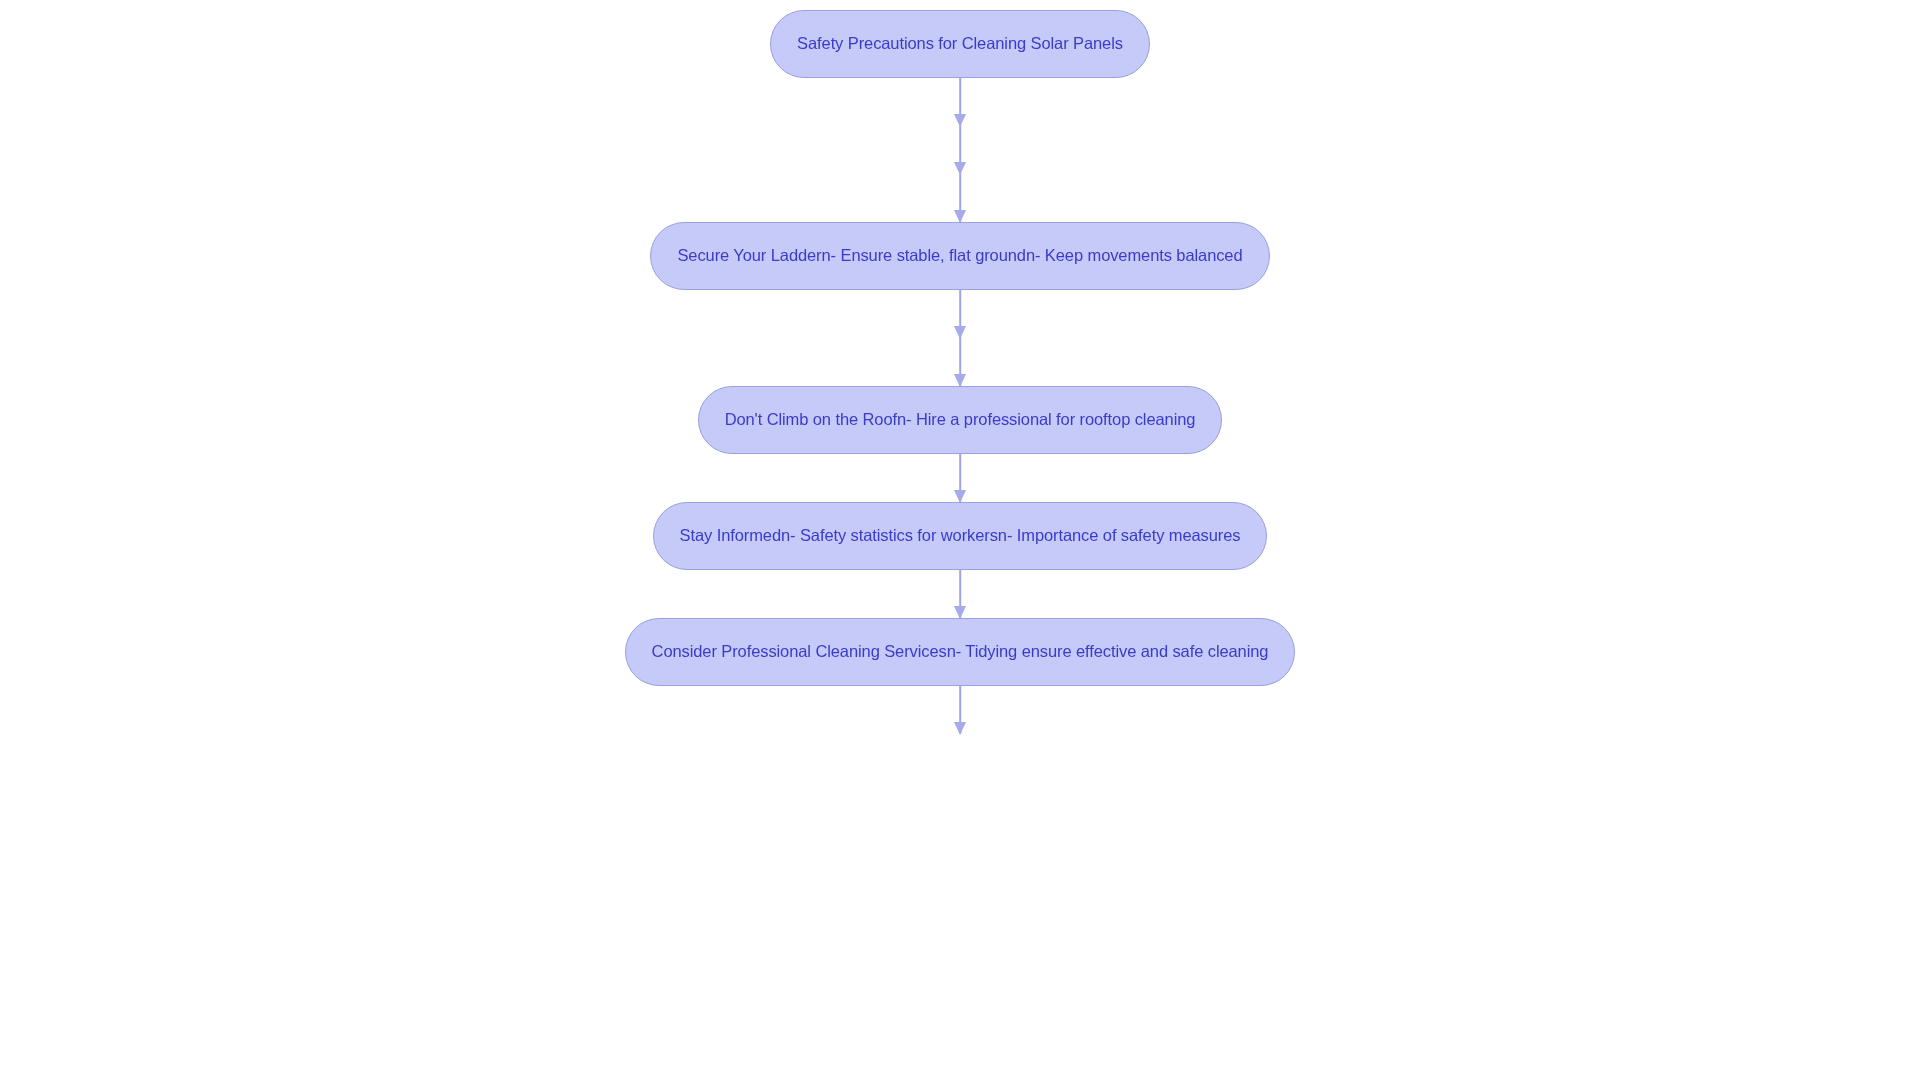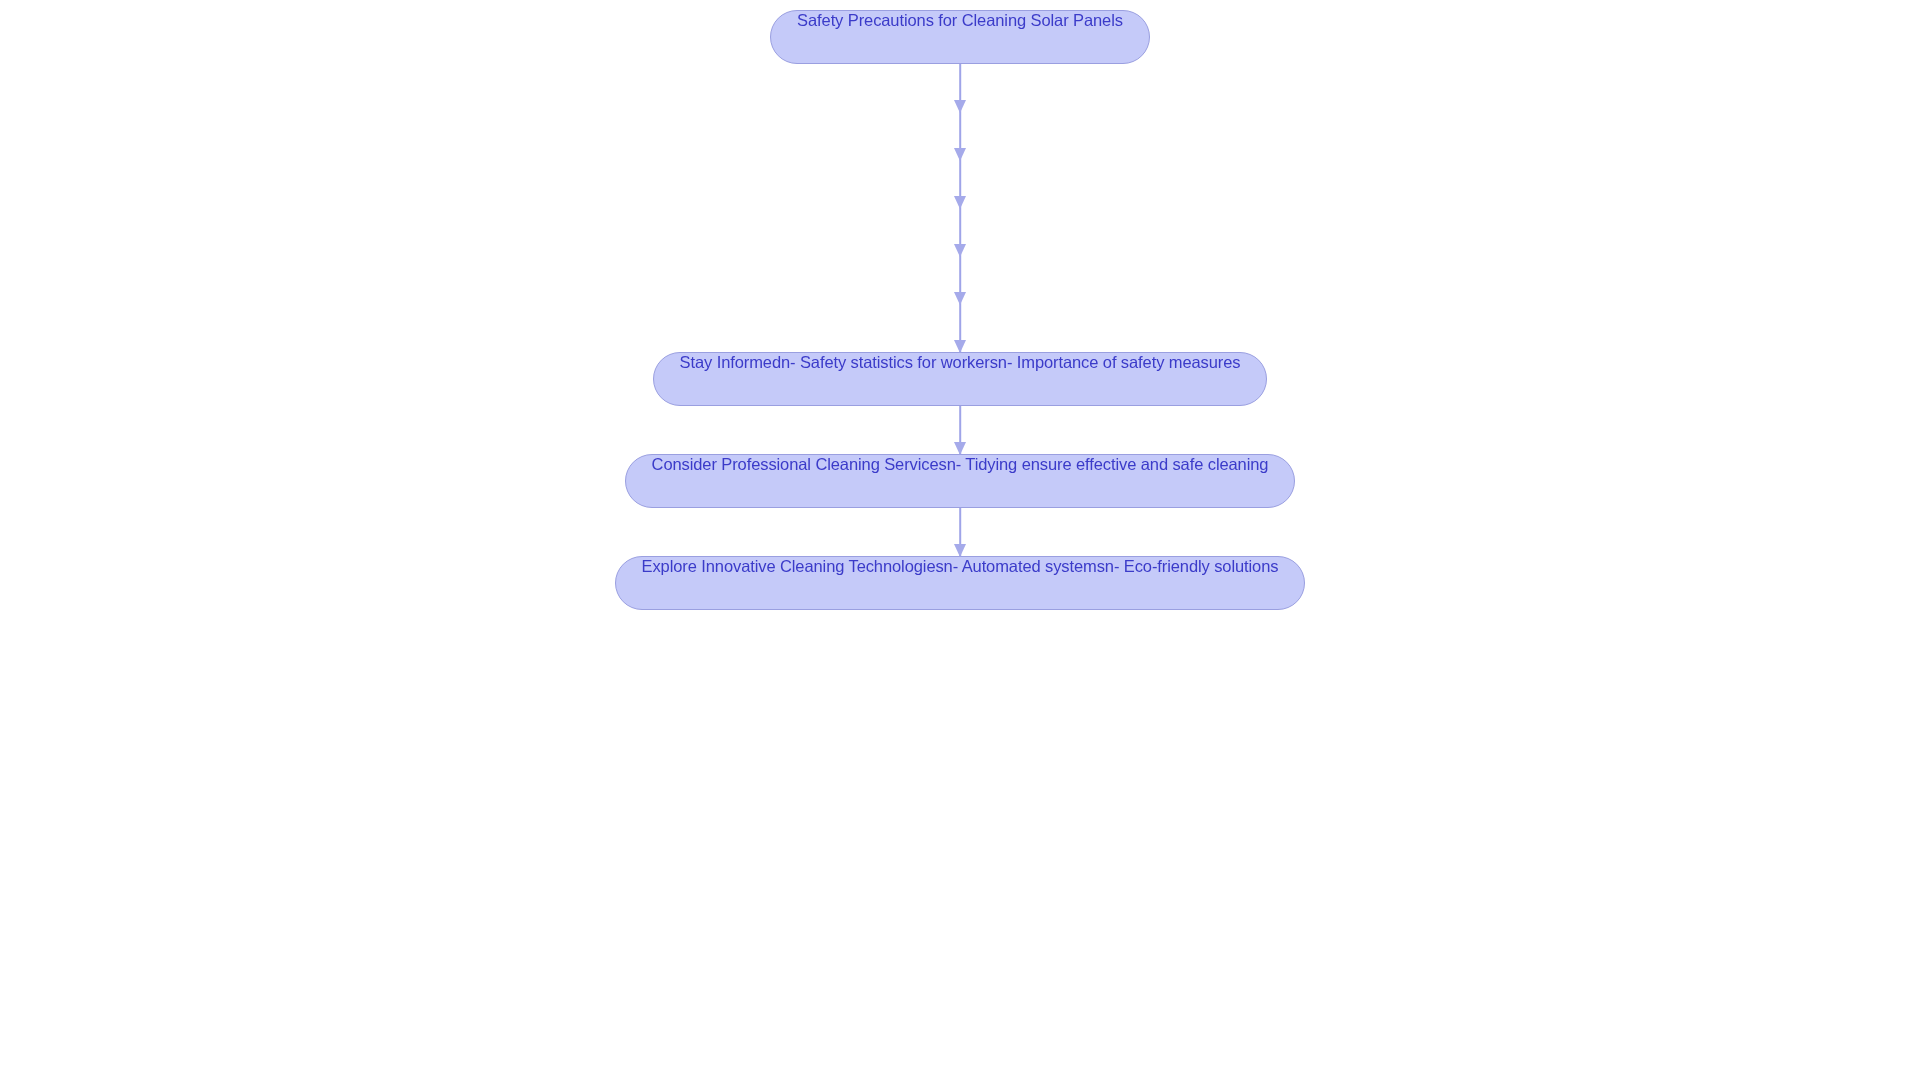--- a/index.html
+++ b/index.html
@@ -43,11 +43,11 @@
     line-height: 1.2;
     letter-spacing: -0.1px;
     display: flex;
-    align-items: flex-start;
+    align-items: center;
     justify-content: center;
     text-align: center;
     padding: 0 26px;
-    height: 54px;
+    height: 68px;
     white-space: nowrap;
     flex: 0 0 auto;
   }

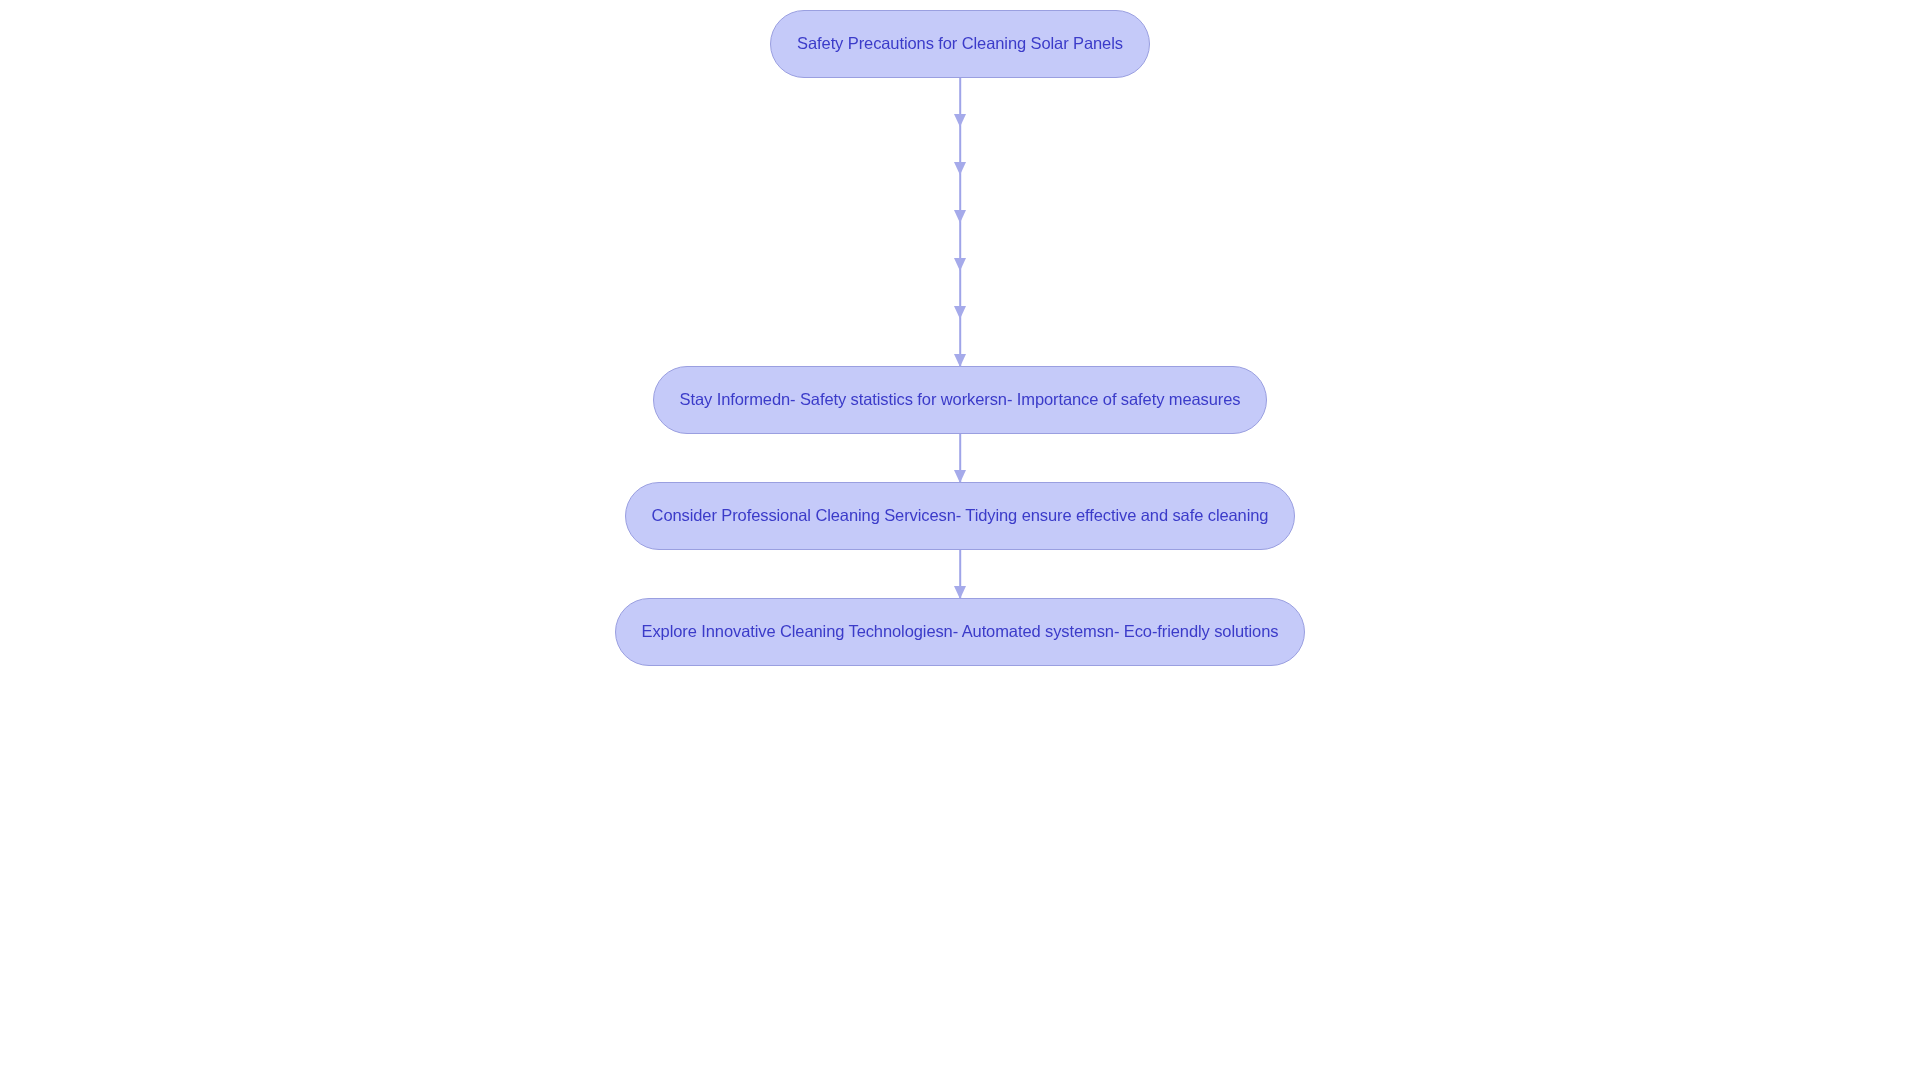--- a/index.html
+++ b/index.html
@@ -108,6 +108,9 @@
       <span class="head"></span>
     </div>
 
+    <div class="node">
+      <span>Secure Your Laddern- Ensure stable, flat groundn- Keep movements balanced</span>
+    </div>
 
     <div class="connector">
       <span class="shaft"></span>

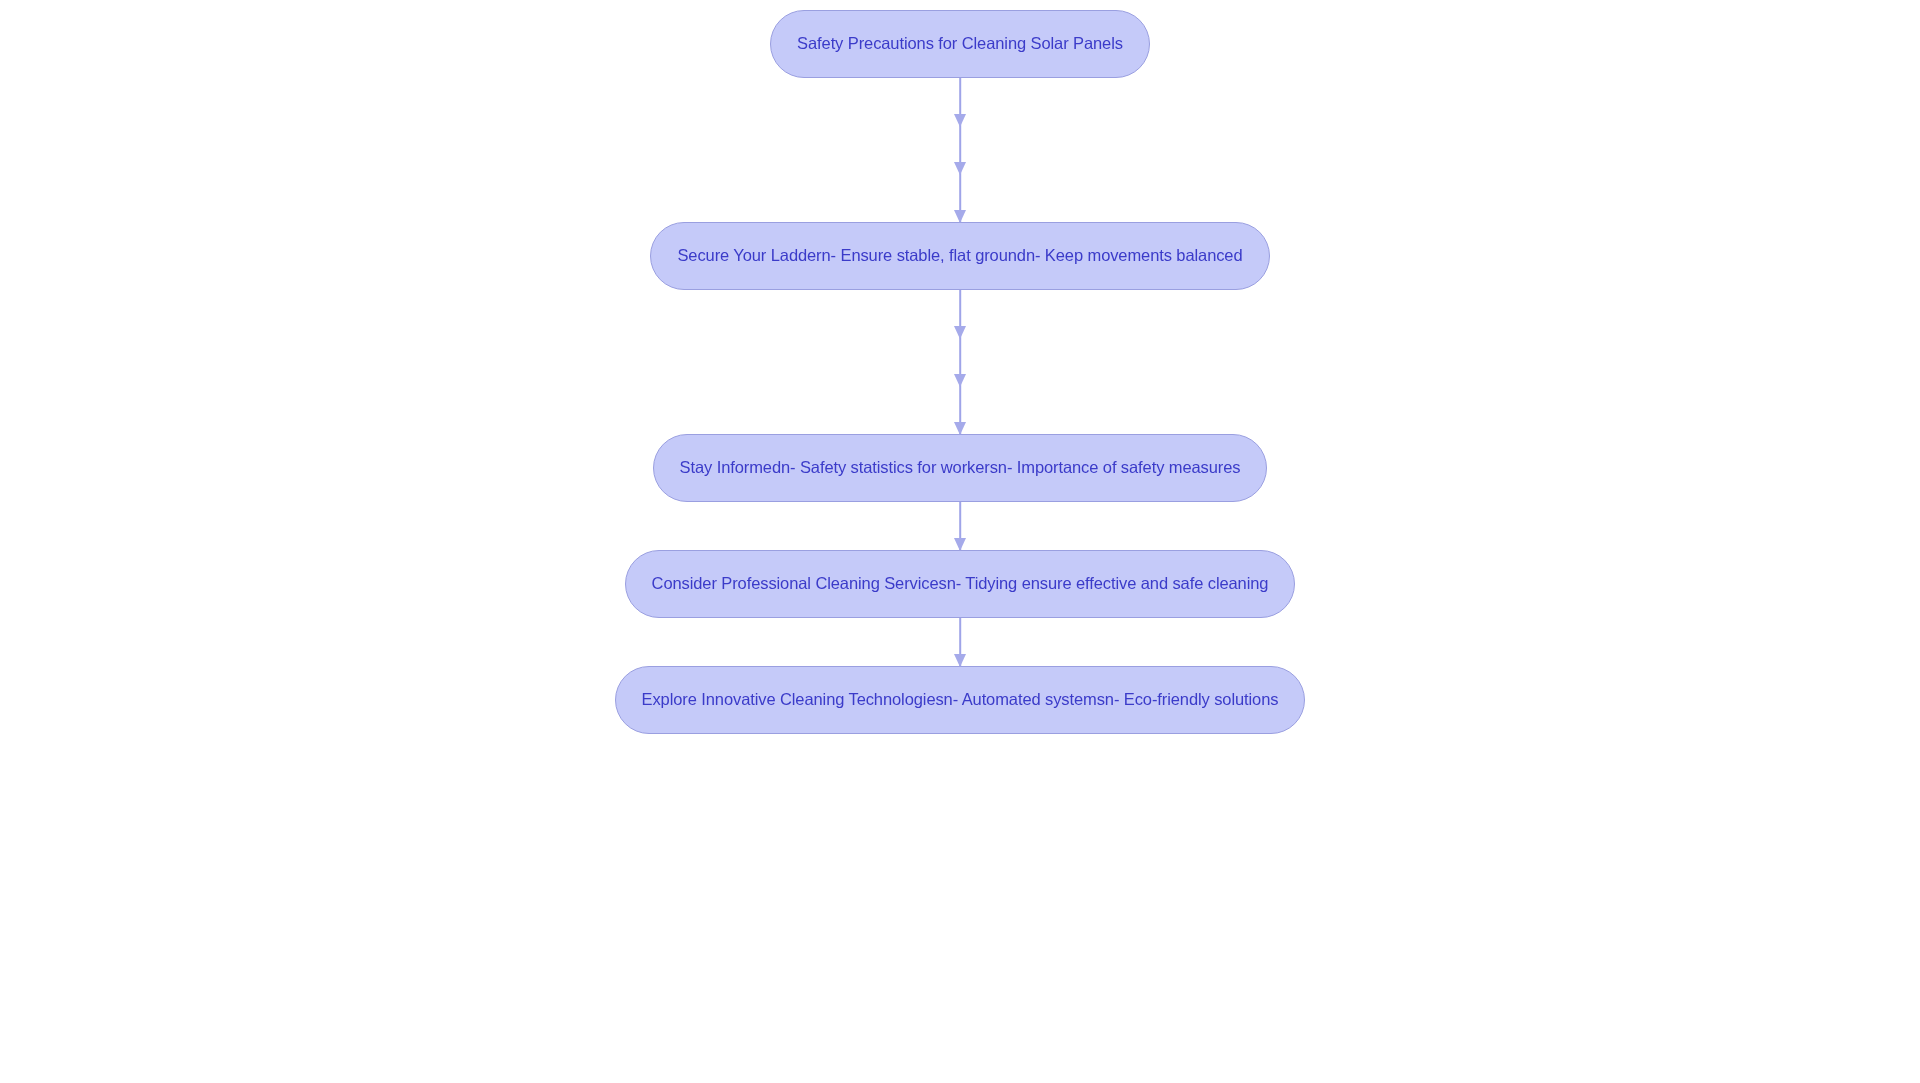--- a/index.html
+++ b/index.html
@@ -123,6 +123,9 @@
       <span class="head"></span>
     </div>
 
+    <div class="node">
+      <span>Don't Climb on the Roofn- Hire a professional for rooftop cleaning</span>
+    </div>
 
     <div class="connector">
       <span class="shaft"></span>

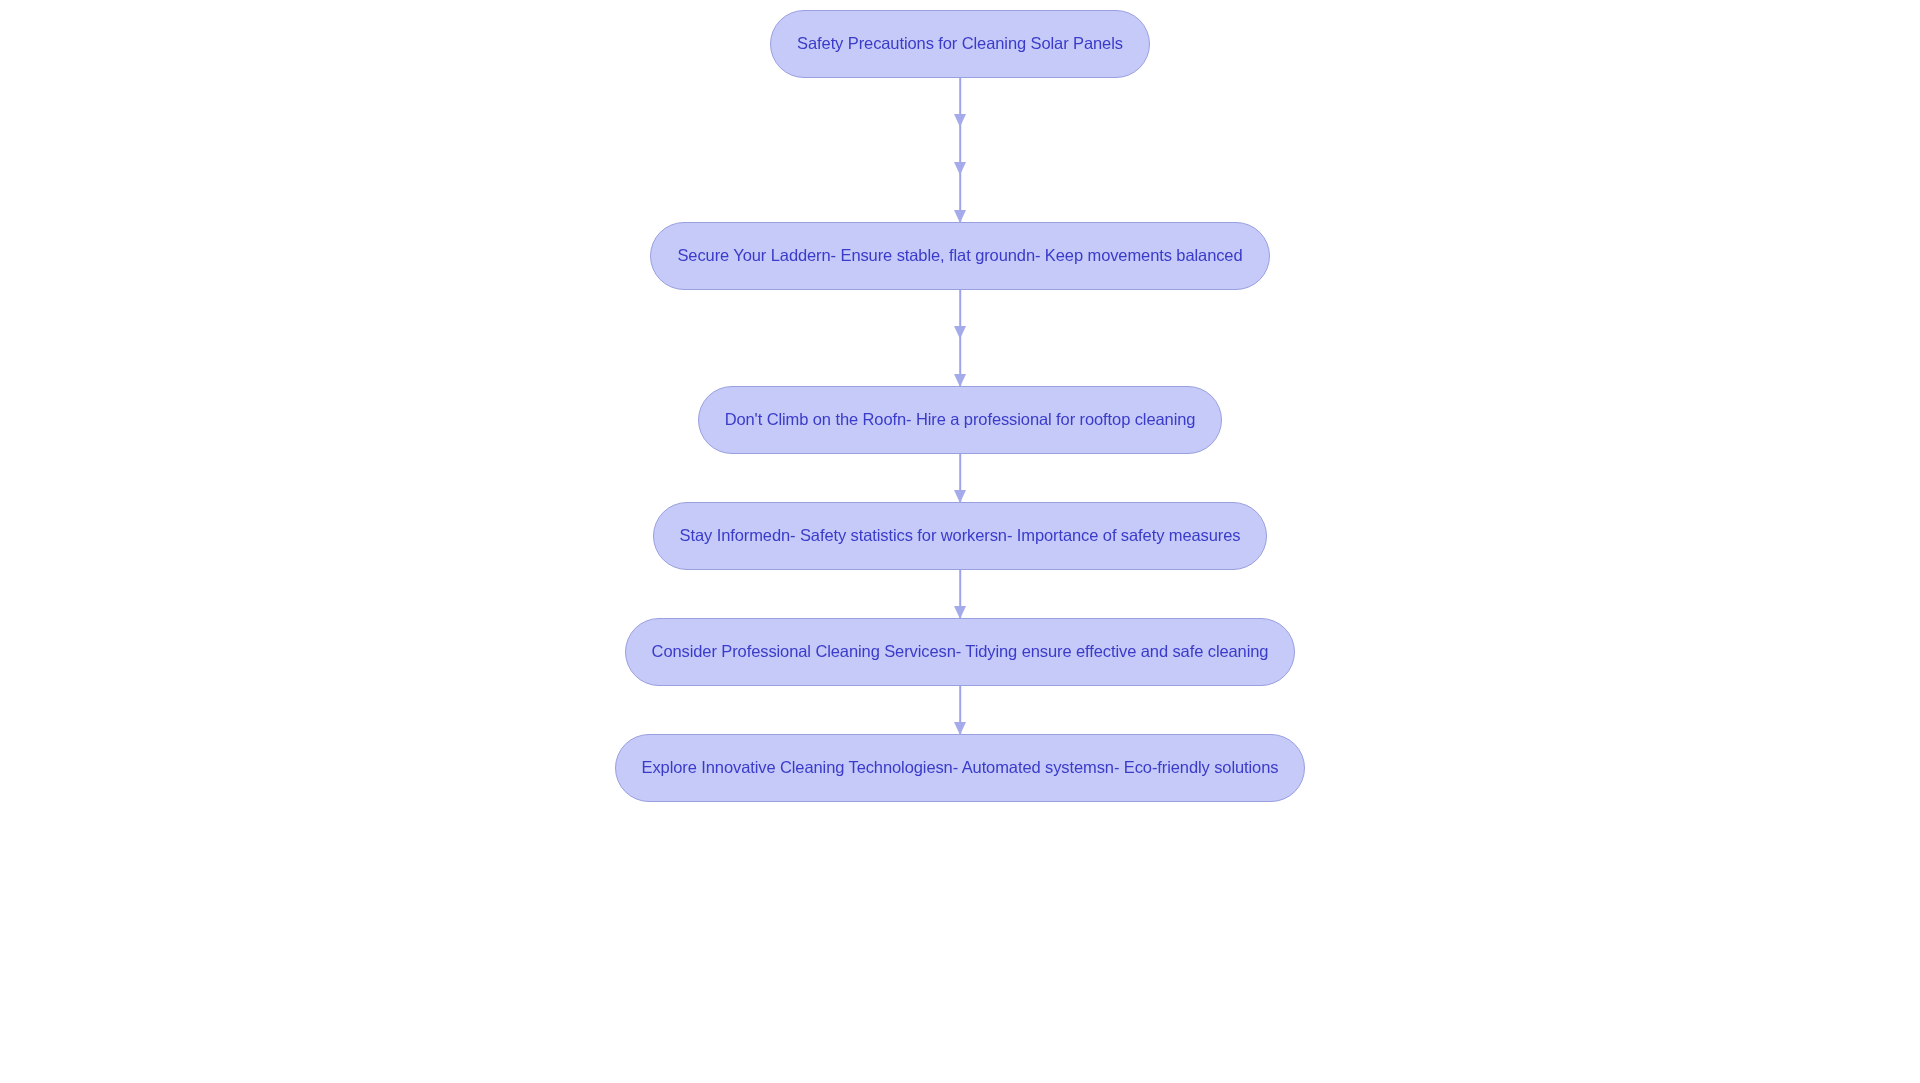--- a/index.html
+++ b/index.html
@@ -150,9 +150,6 @@
       <span class="head"></span>
     </div>
 
-    <div class="node">
-      <span>Explore Innovative Cleaning Technologiesn- Automated systemsn- Eco-friendly solutions</span>
-    </div>
 
   </div>
 </div>

